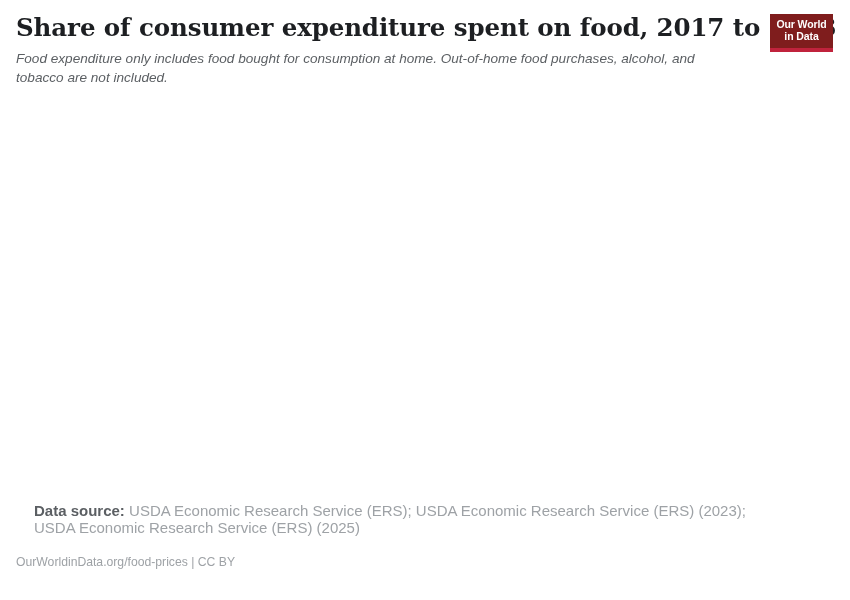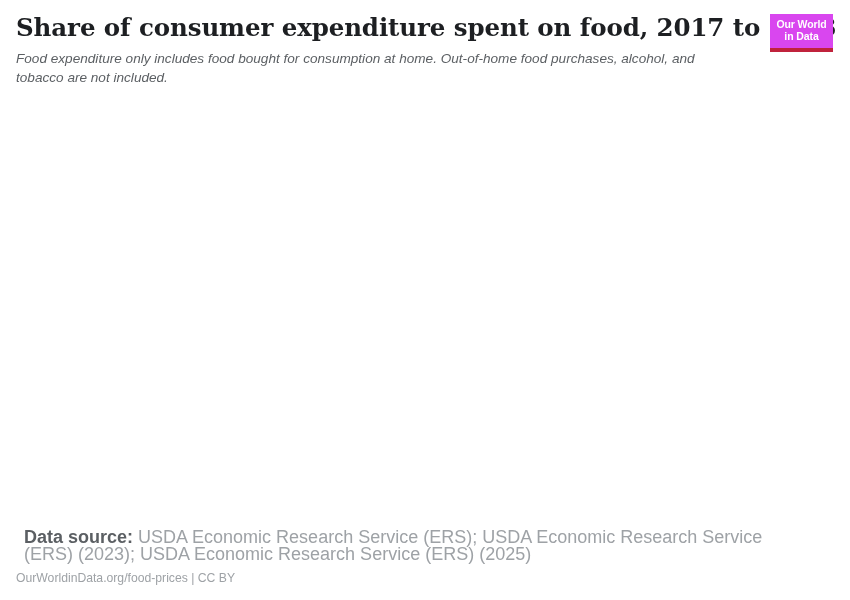--- a/index.html
+++ b/index.html
@@ -72,7 +72,7 @@
     width: 63px;
     height: 38px;
     box-sizing: border-box;
-    background: #d946ef;
+    background: #7f1d1d;
     border-bottom: 4px solid #c0233c;
     display: flex;
     align-items: center;

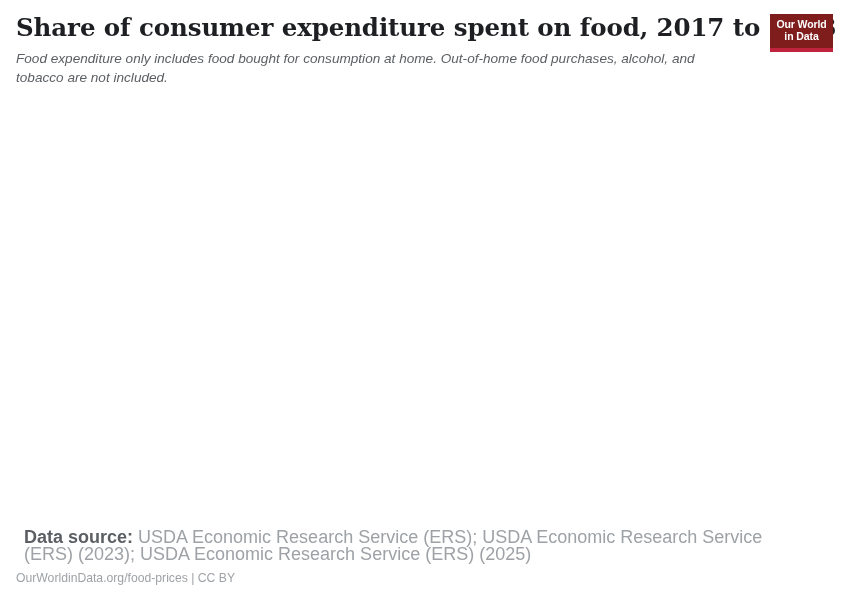--- a/index.html
+++ b/index.html
@@ -116,11 +116,11 @@
   }
 
   .footer-sources {
-    font-size: 18px;
+    font-size: 15px;
     line-height: 16.4px;
     color: #9ea2a6;
     max-width: 740px;
-    margin: 8px;
+    margin: 18px;
   }
 
   .footer-sources .source-label {

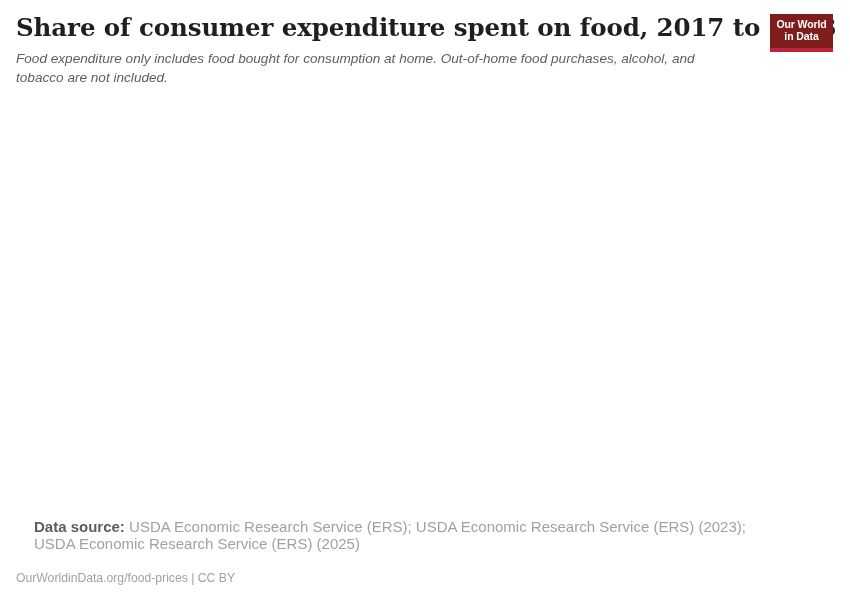--- a/index.html
+++ b/index.html
@@ -129,7 +129,7 @@
   }
 
   .footer-license {
-    margin: 7px 0 0 0;
+    margin: 7px 0 16px 0;
     font-size: 12.2px;
     line-height: 16px;
     color: #9ea2a6;

